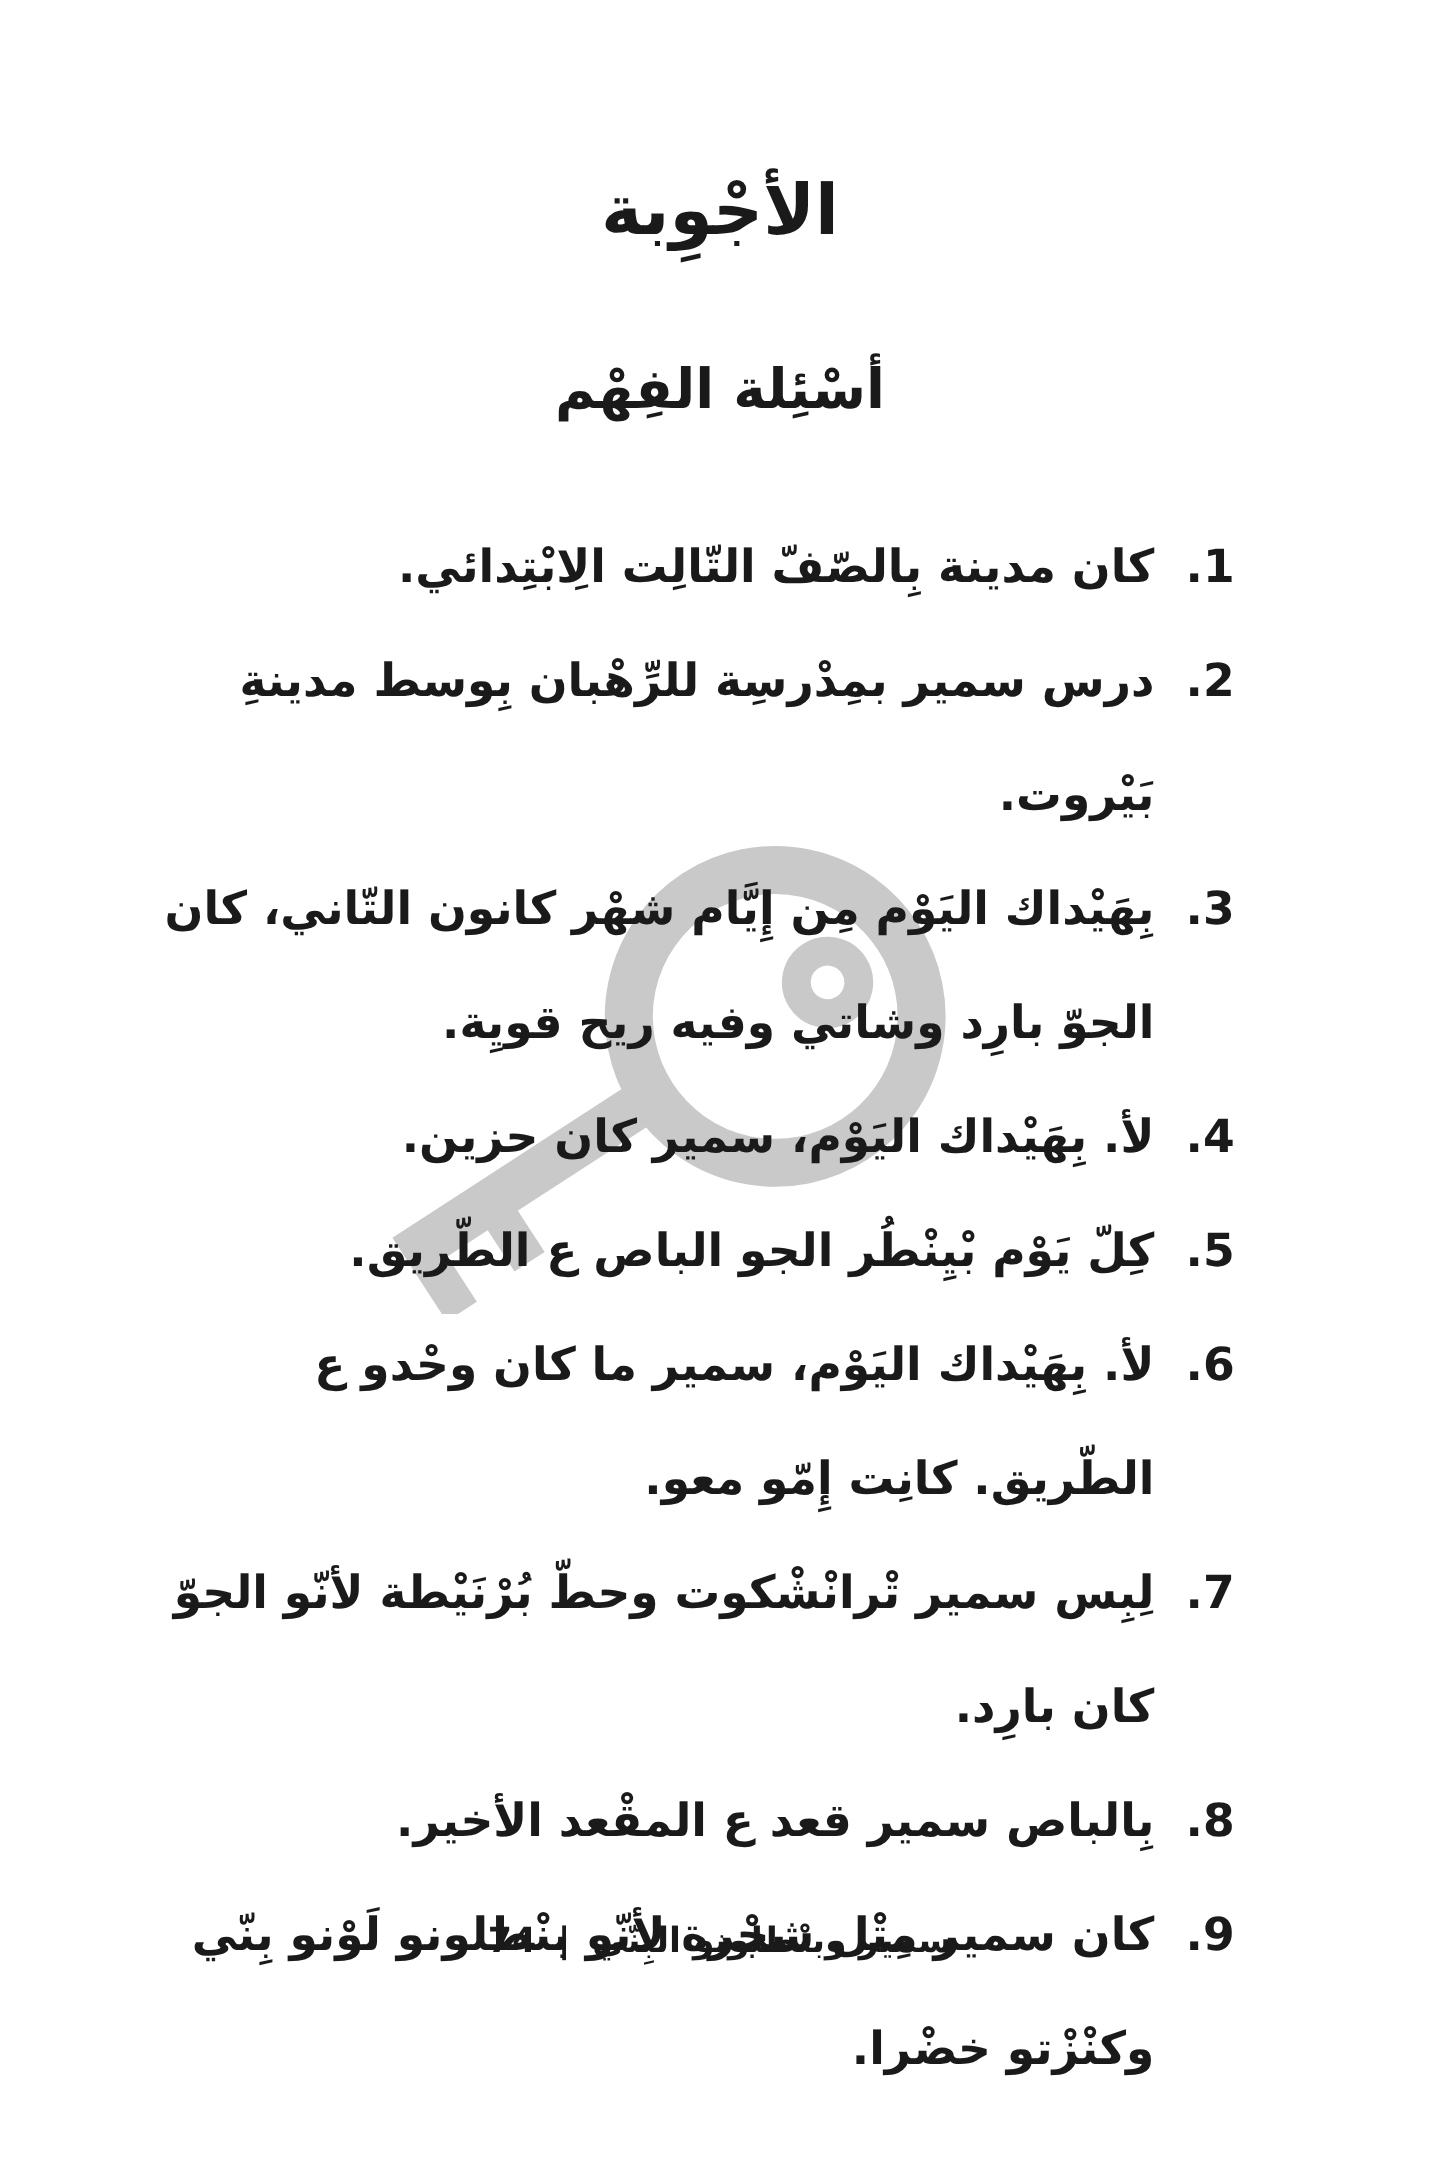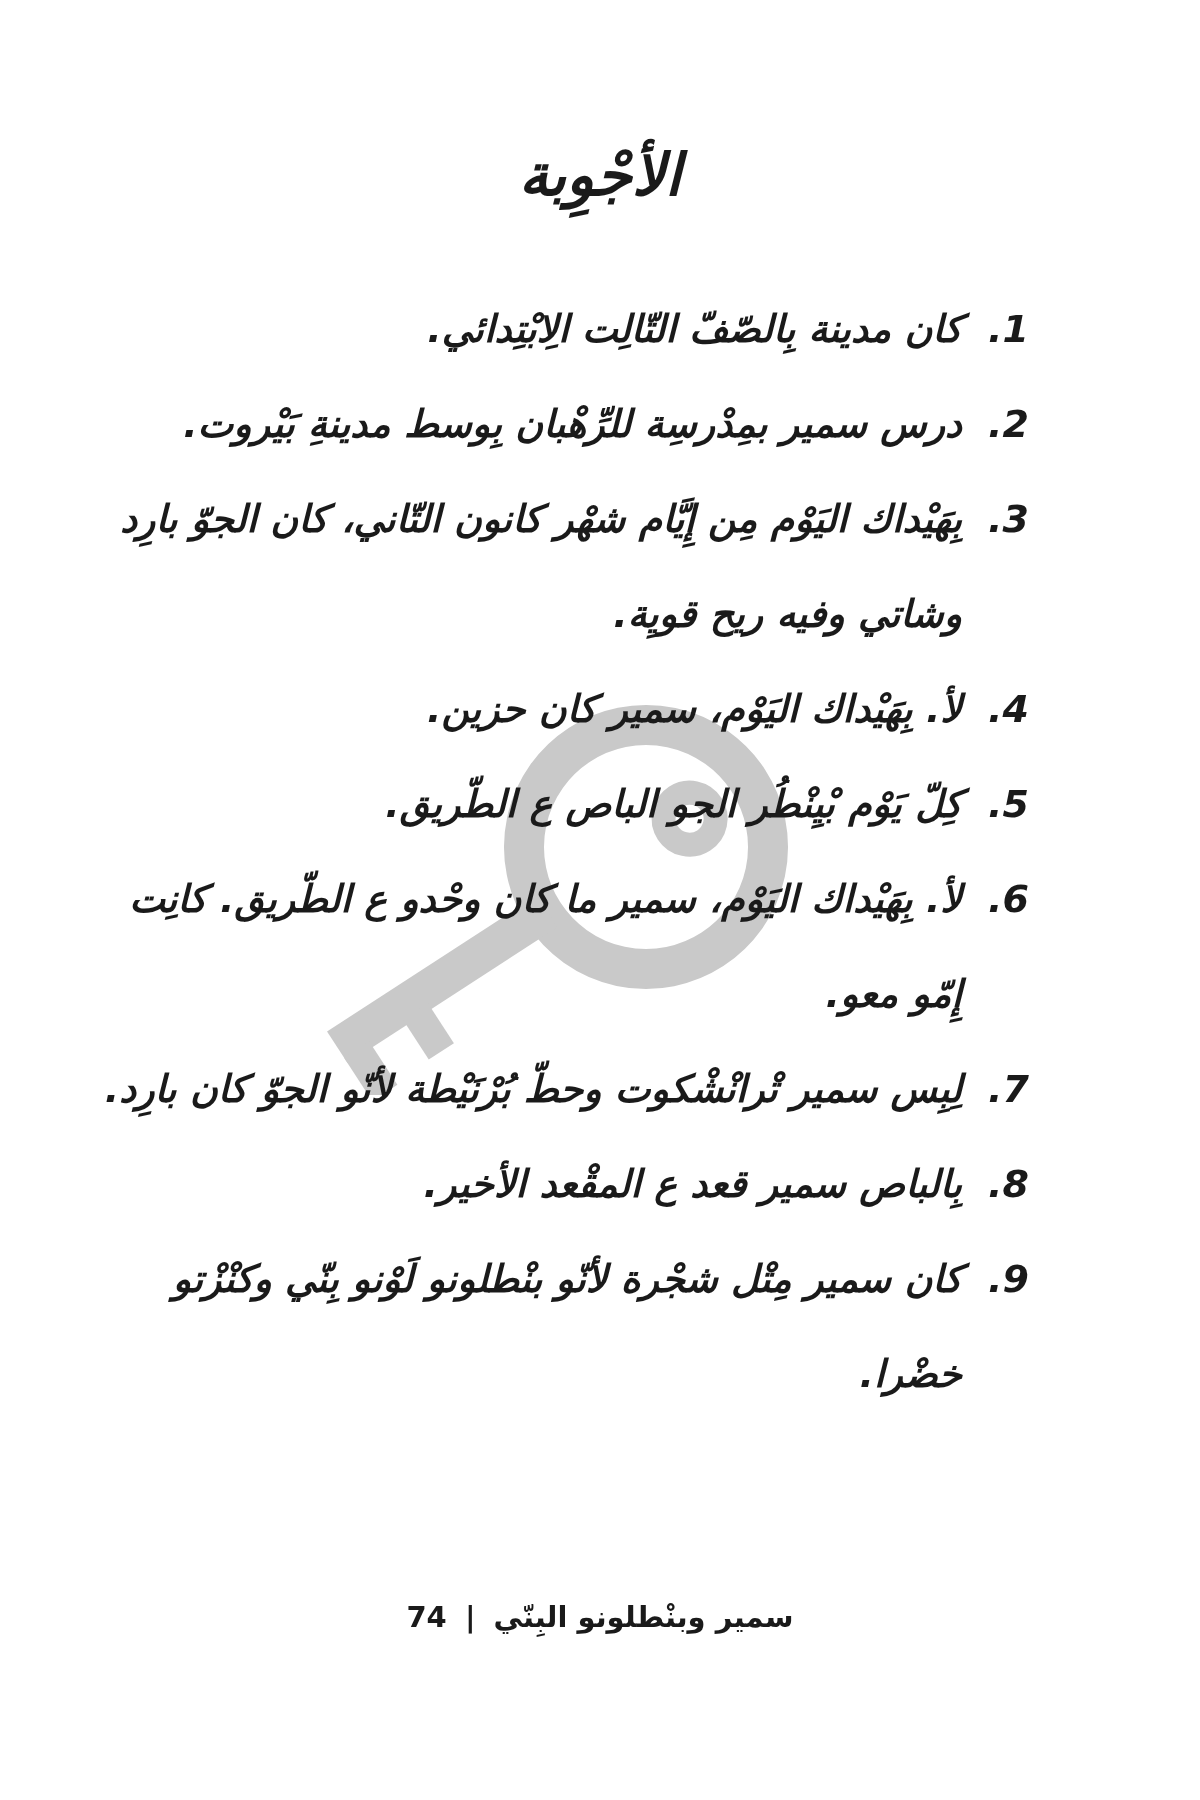--- a/index.html
+++ b/index.html
@@ -27,7 +27,6 @@
   .content {
     position: relative;
     z-index: 1;
-    font-style: italic;
   }
   .page-title {
     margin: 136px 0 0 0;

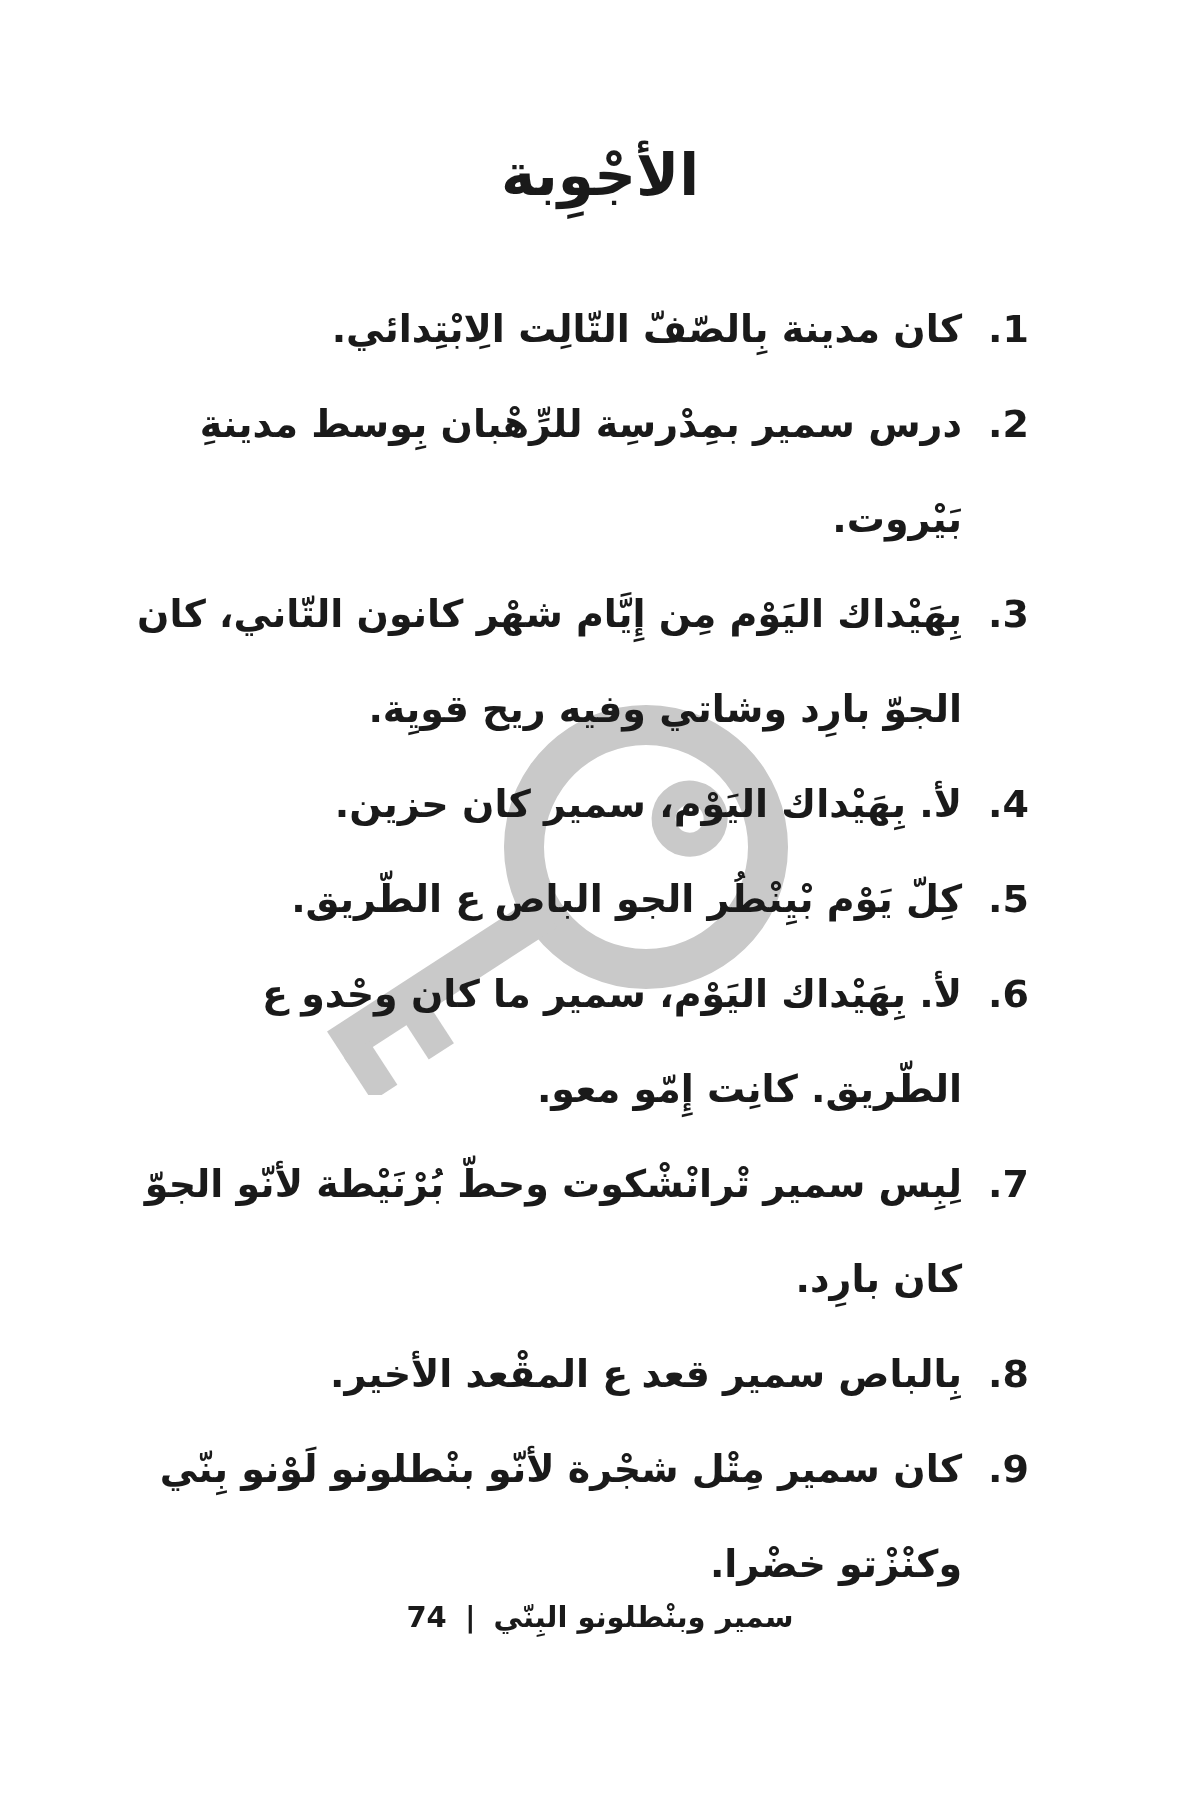--- a/index.html
+++ b/index.html
@@ -92,6 +92,7 @@
 
   <h1 class="page-title">الأجْوِبة</h1>
 
+  <h2 class="section-heading">أسْئِلة الفِهْم</h2>
 
   <ol class="answers">
     <li>

